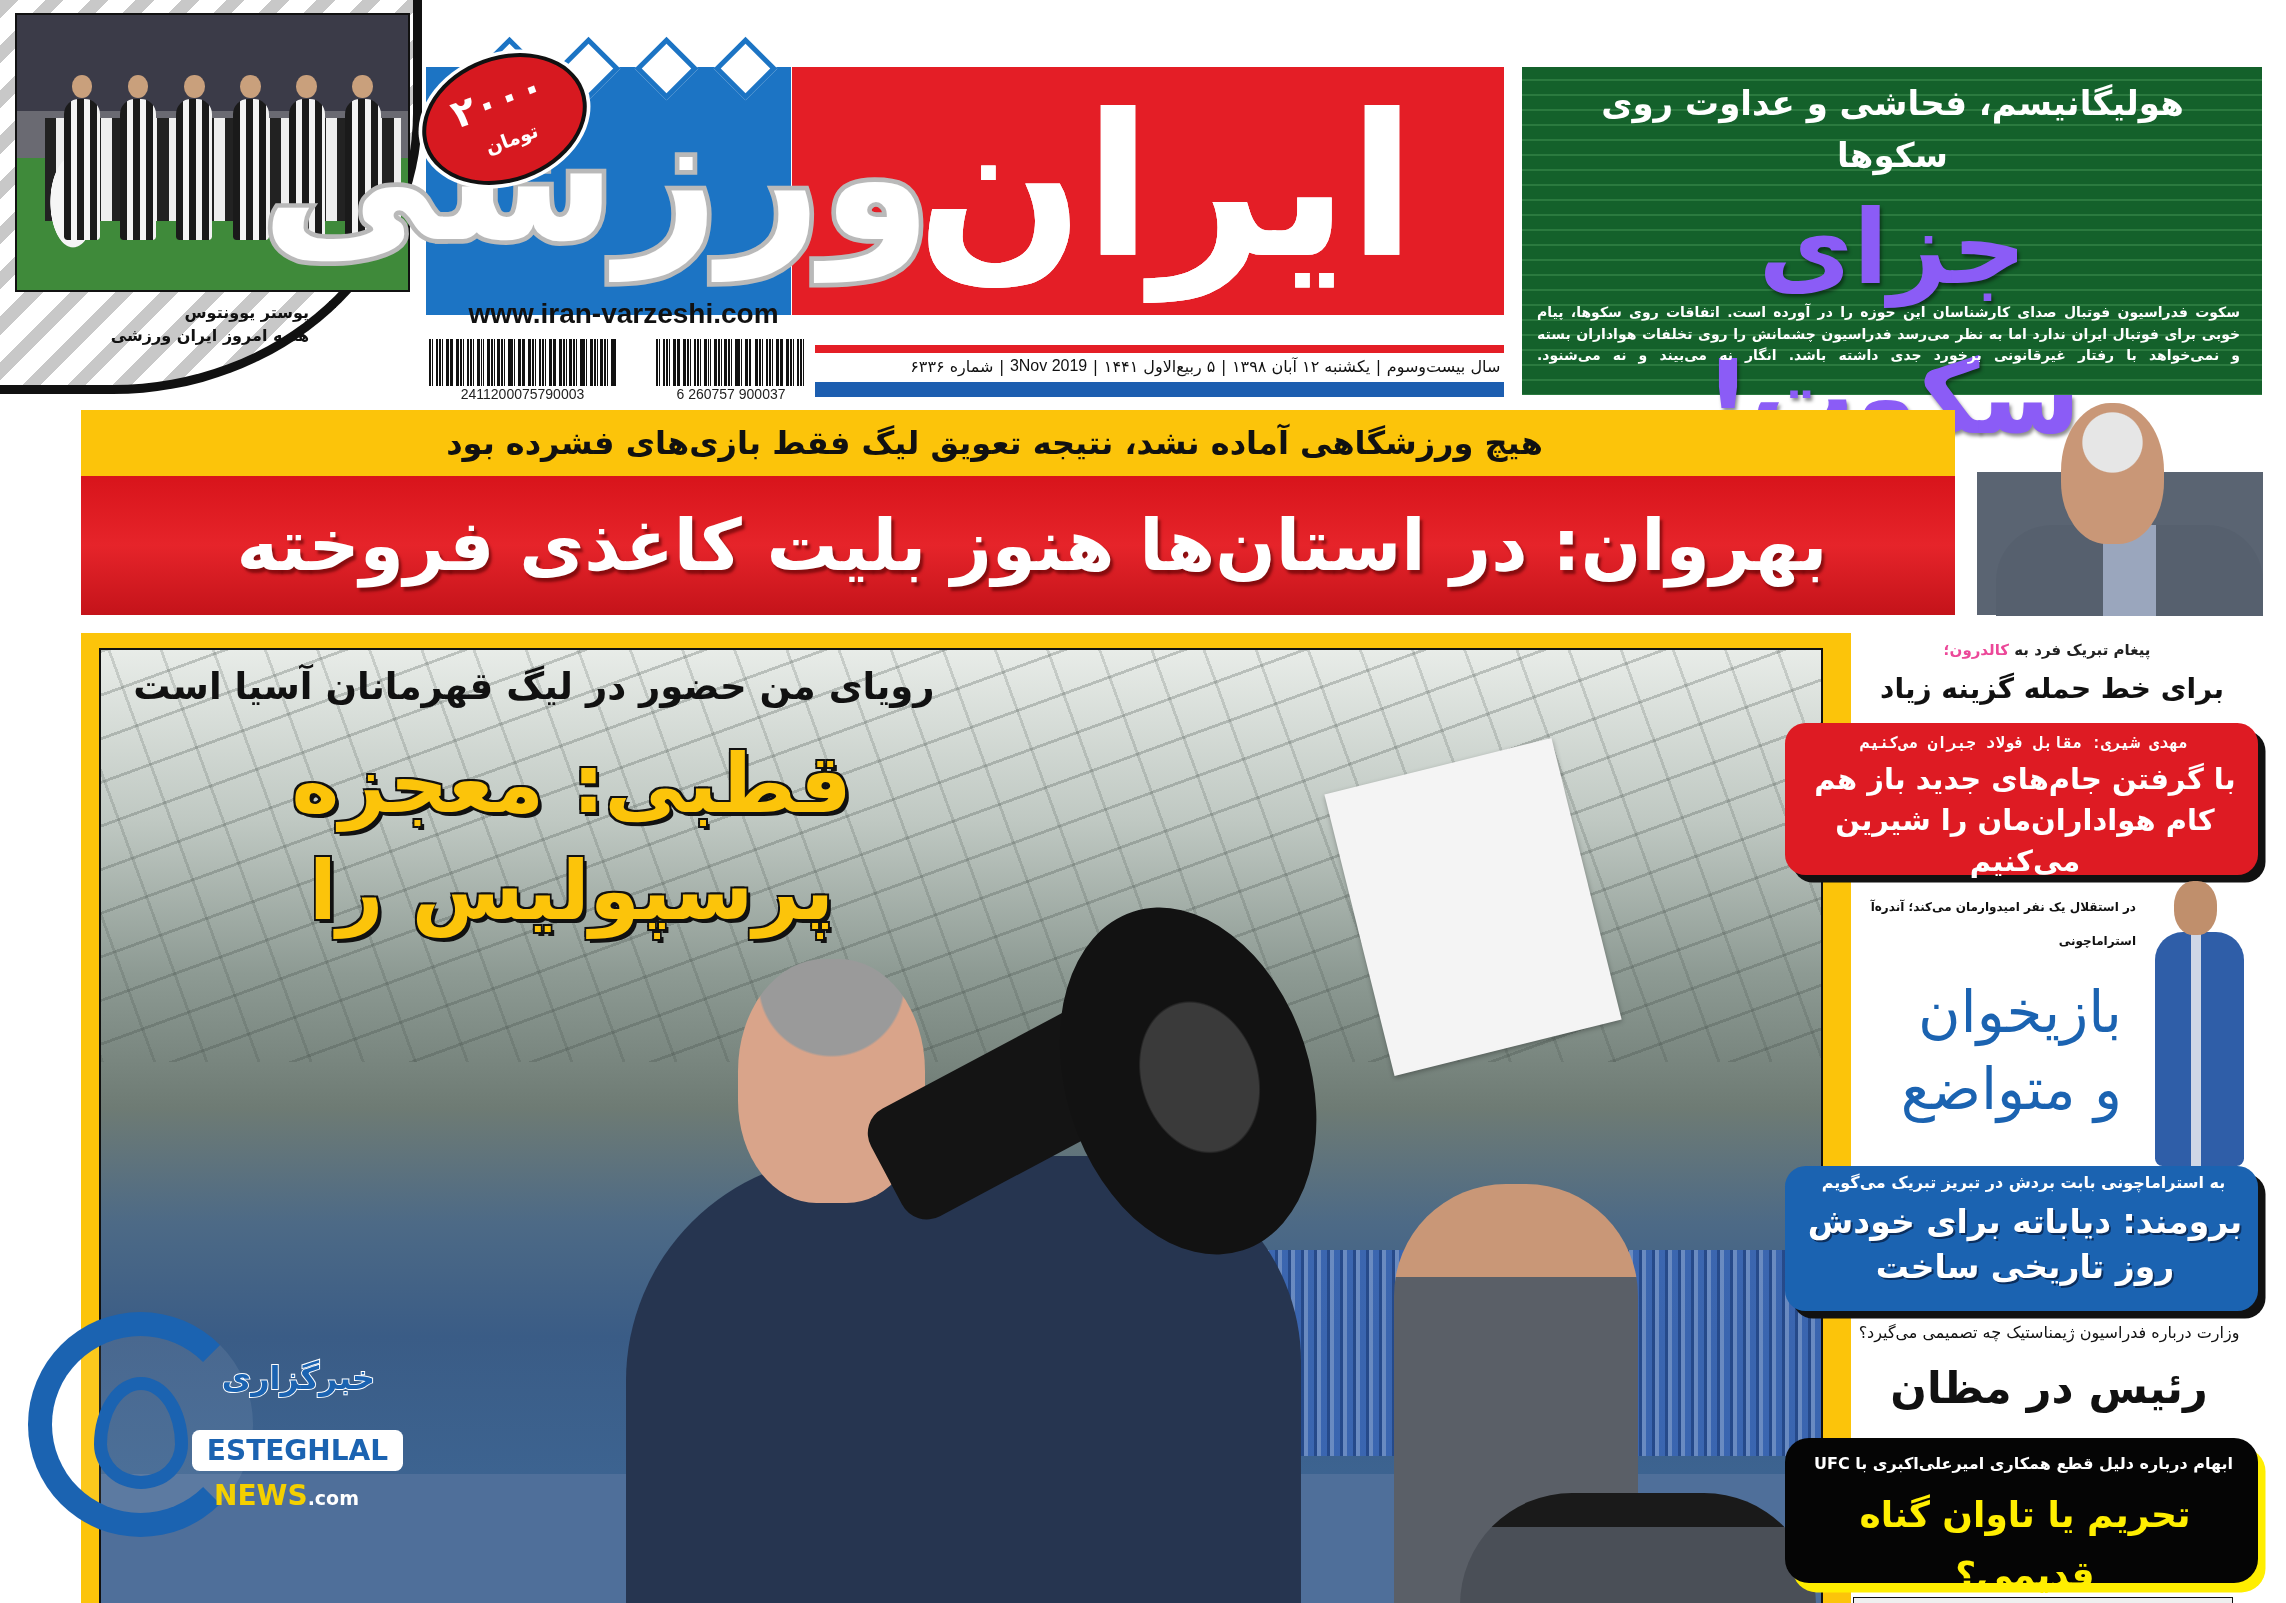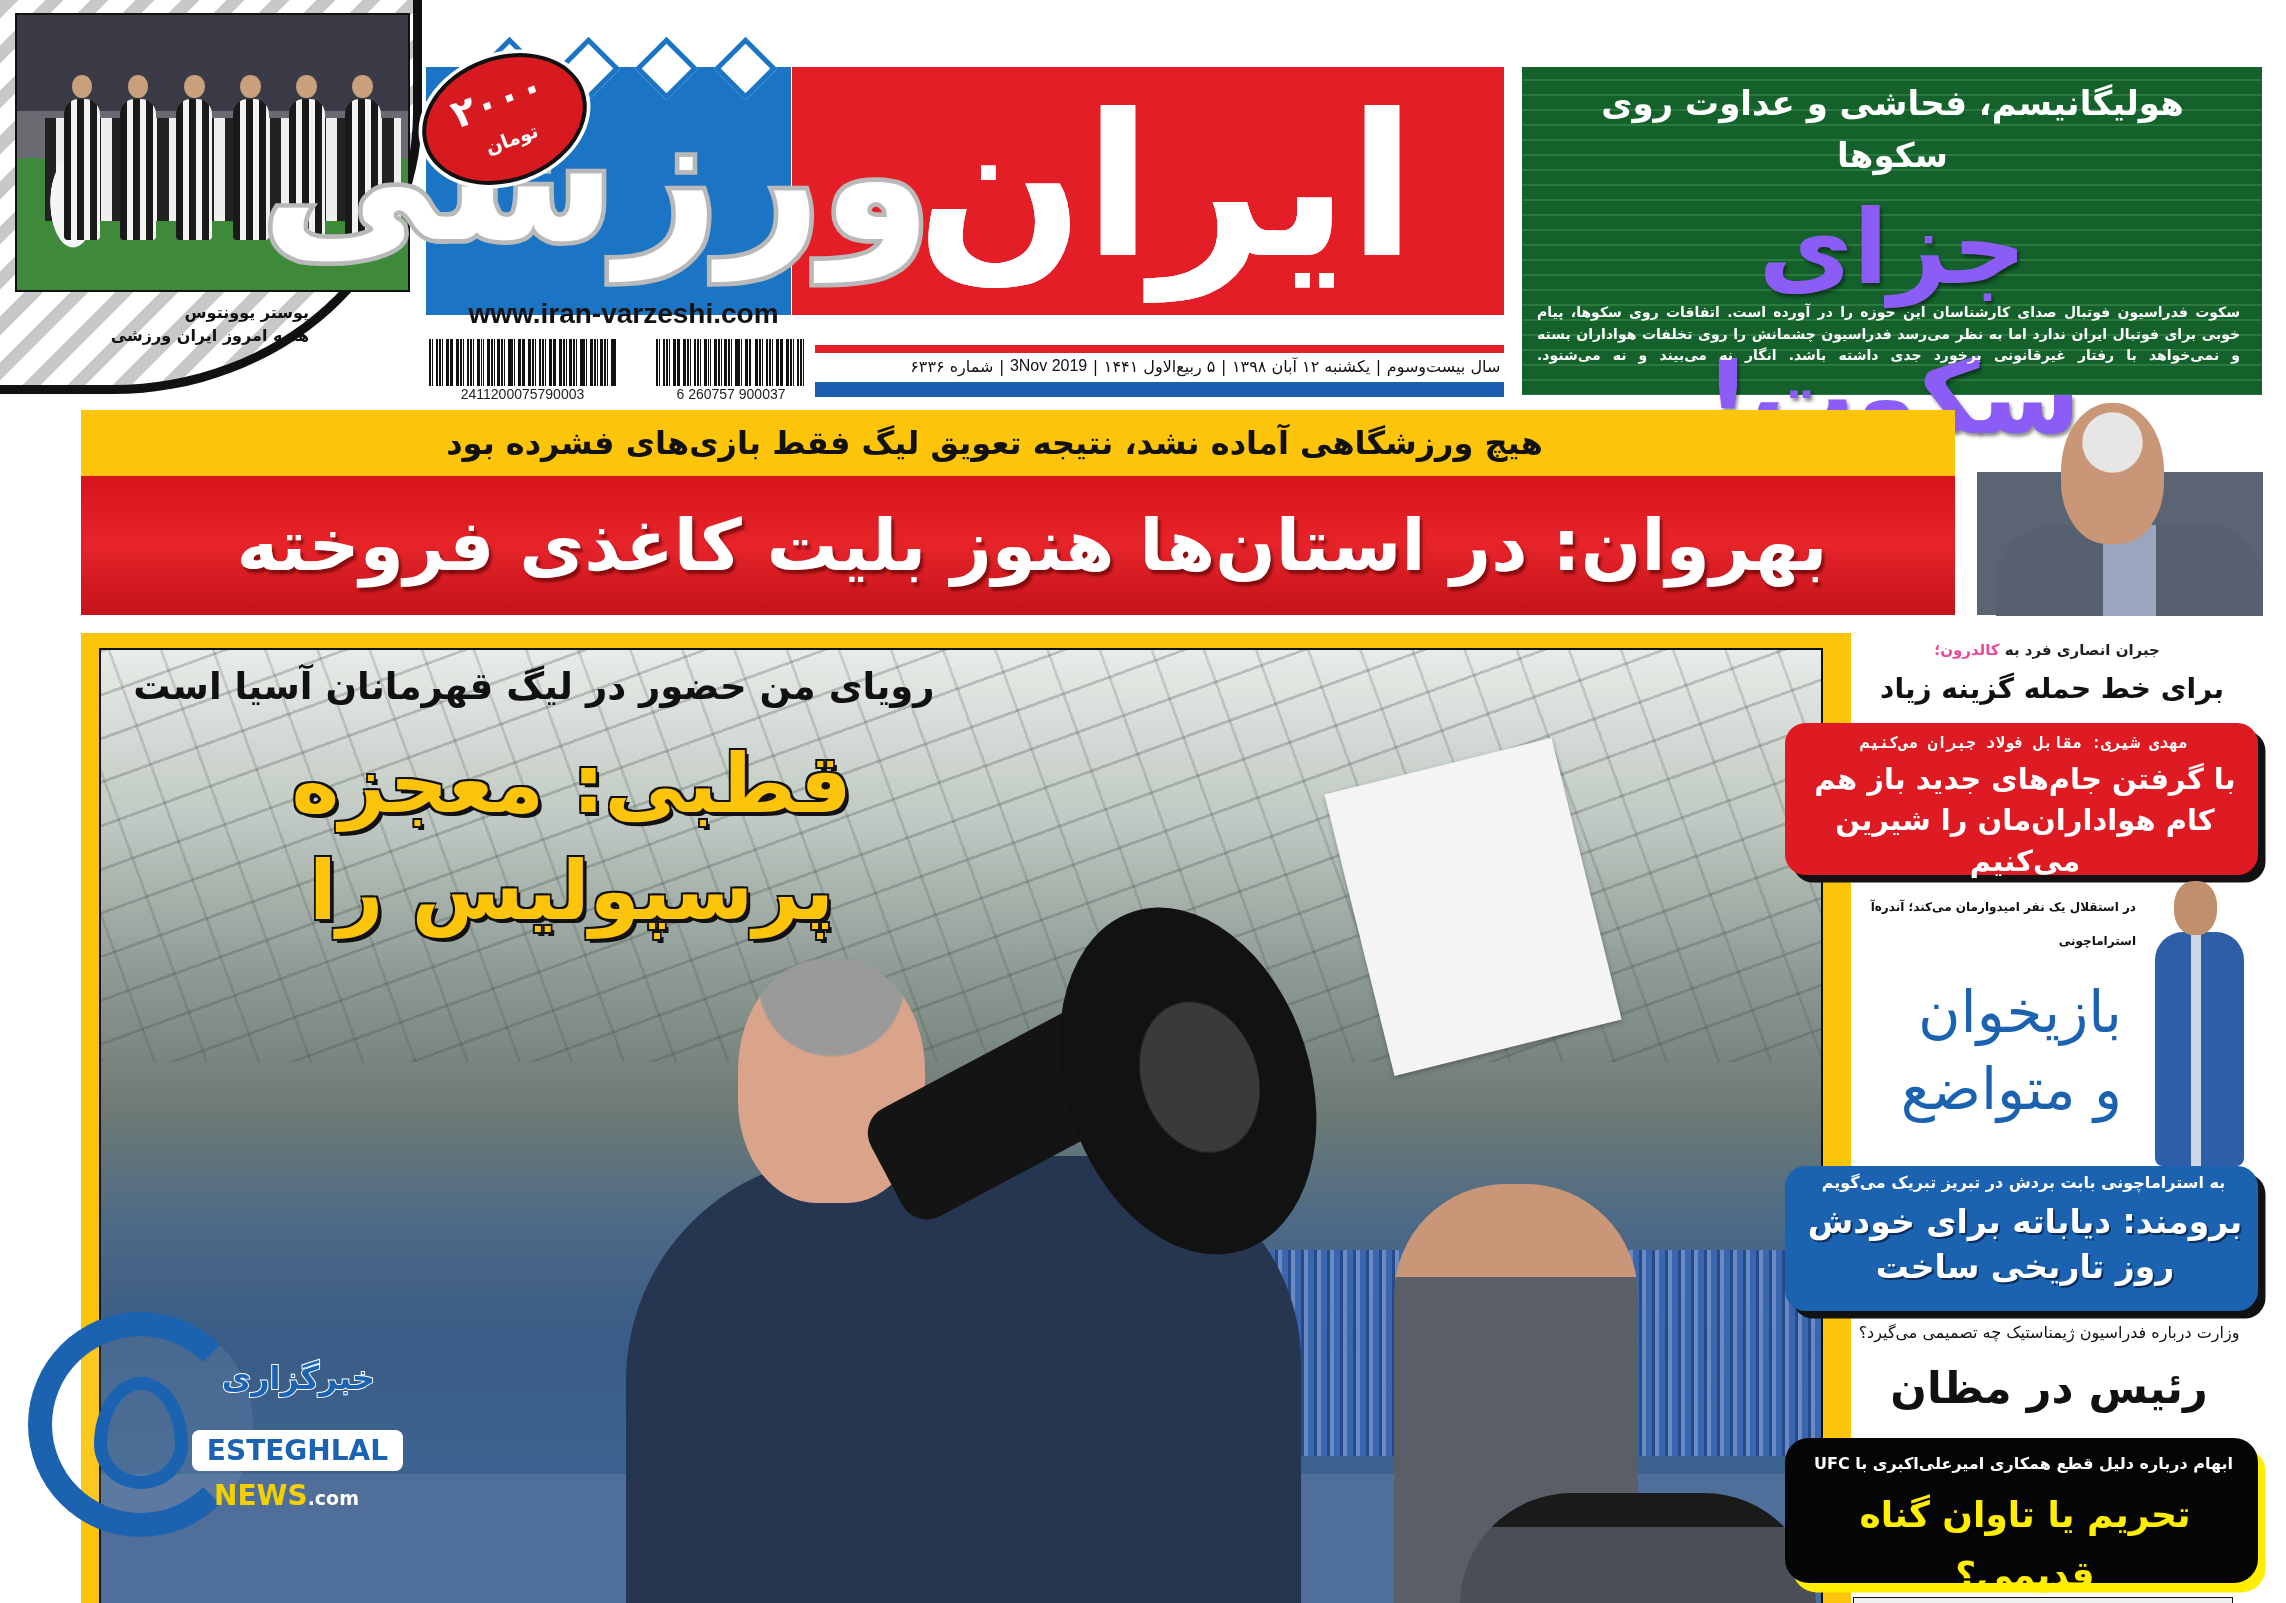--- a/index.html
+++ b/index.html
@@ -406,7 +406,7 @@
 <div class="abs right-col-bar"></div>
 
 <div class="abs r1-kicker">
-  <span>جبران انصاری فرد به</span>
+  <span>پیغام تبریک فرد به</span>
   <span class="accent">کالدرون؛</span>
 </div>
 <div class="abs r1-title">برای خط حمله گزینه زیاد داریم</div>

